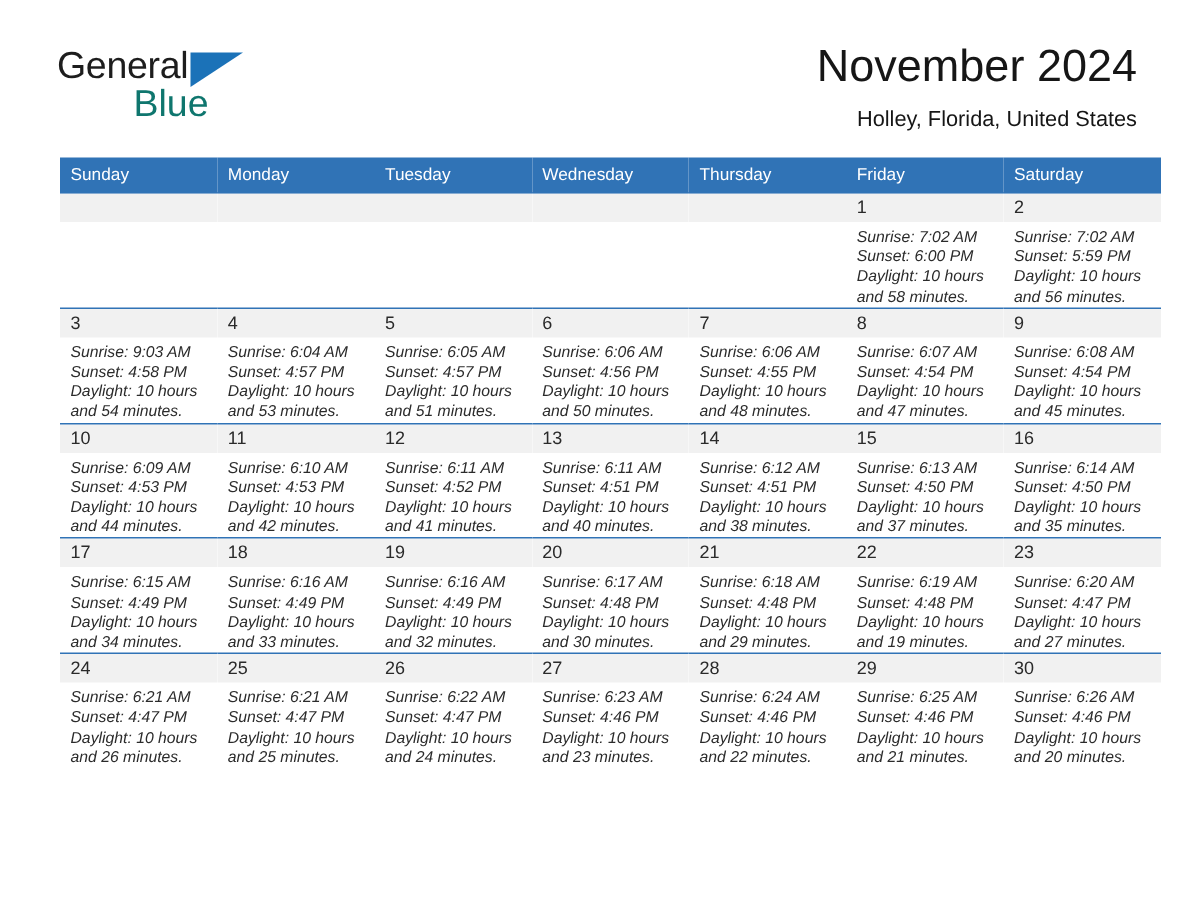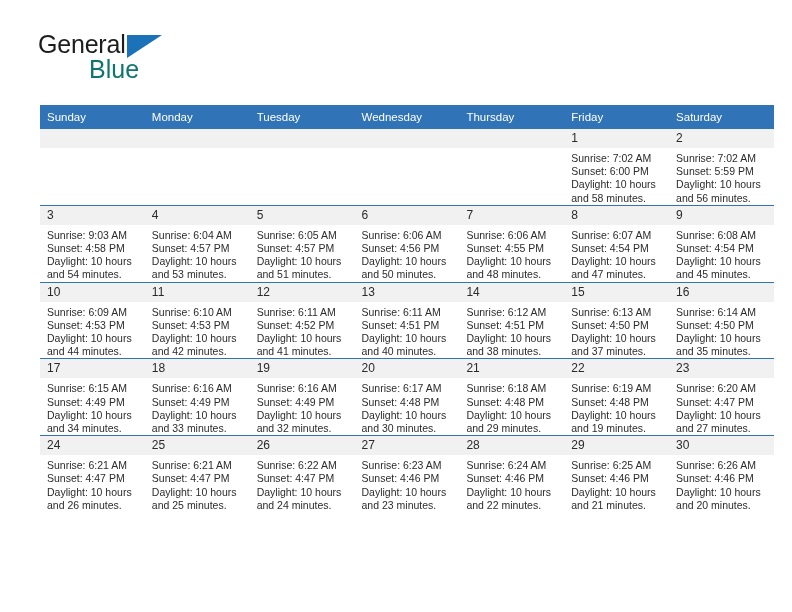--- a/index.html
+++ b/index.html
@@ -151,6 +151,10 @@
       <span class="brand-row2">Blue</span>
     </div>
 
+    <div class="title-block">
+      <div class="month-title">November 2024</div>
+      <div class="location">Holley, Florida, United States</div>
+    </div>
 
   </div>
 

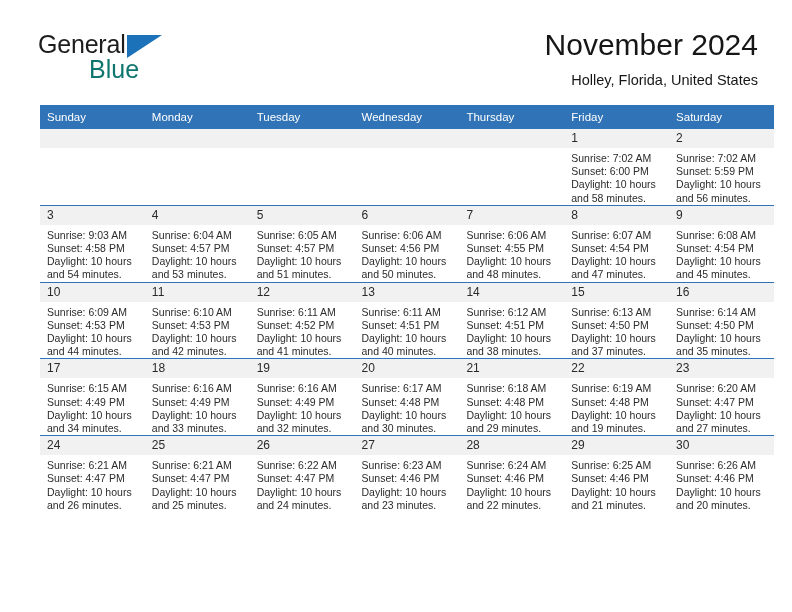--- a/index.html
+++ b/index.html
@@ -133,6 +133,7 @@
     font-size: 10.5px;
     line-height: 13.2px;
     color: #2b2b2b;
+    font-style: italic;
   }
   .info div {
     white-space: nowrap;

